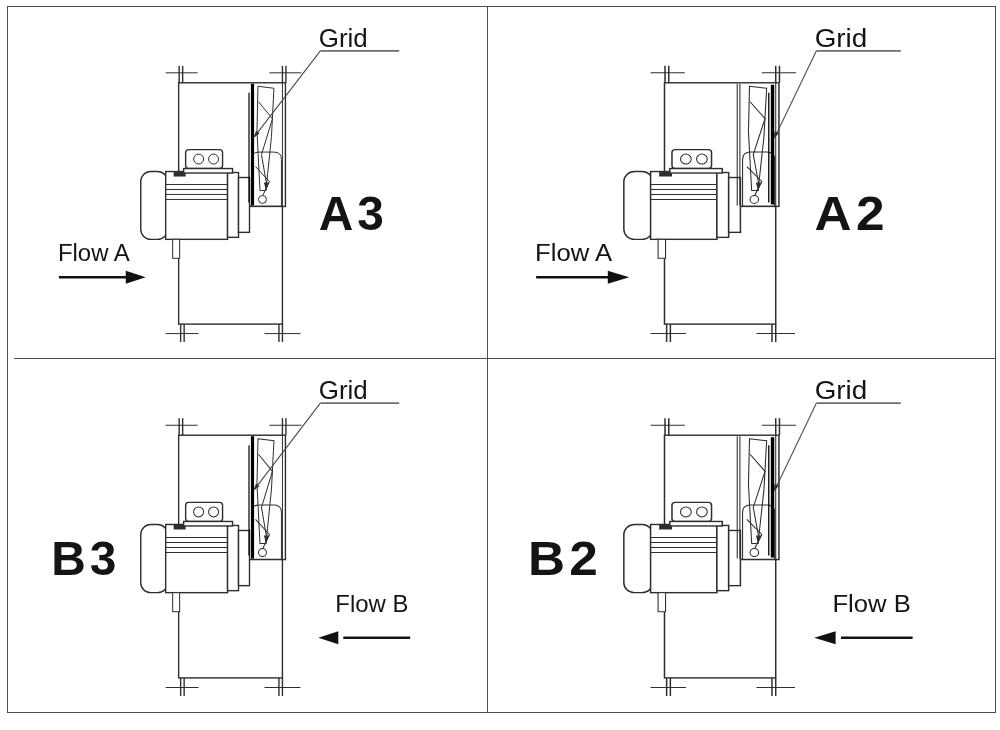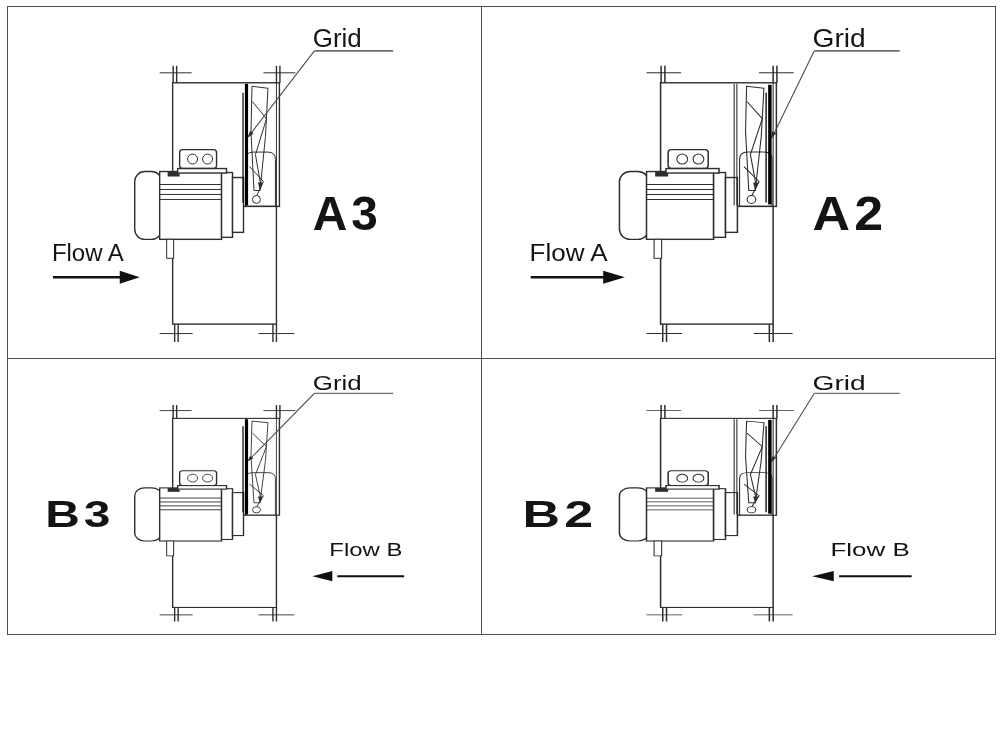--- a/index.html
+++ b/index.html
@@ -11,9 +11,9 @@
   html,body{margin:0;padding:0;background:var(--bg);}
   #stage{position:relative;width:1000px;height:730px;background:var(--bg);
          font-family:"Liberation Sans",sans-serif;overflow:hidden;}
-  #frame{position:absolute;left:7px;top:6px;width:989px;height:629px;
+  #frame{position:absolute;left:7px;top:6px;width:989px;height:707px;
          border:1.5px solid var(--border);box-sizing:border-box;
-         display:grid;grid-template-columns:474px 1fr;grid-template-rows:352px 1fr;}
+         display:grid;grid-template-columns:474px 1fr;grid-template-rows:352px 1fr;padding-left:6px;}
   .cell{position:relative;box-sizing:border-box;background:var(--bg);}
   .cell-tl{border-right:1.5px solid var(--border);border-bottom:1.5px solid var(--border);}
   .cell-tr{border-bottom:1.5px solid var(--border);}

